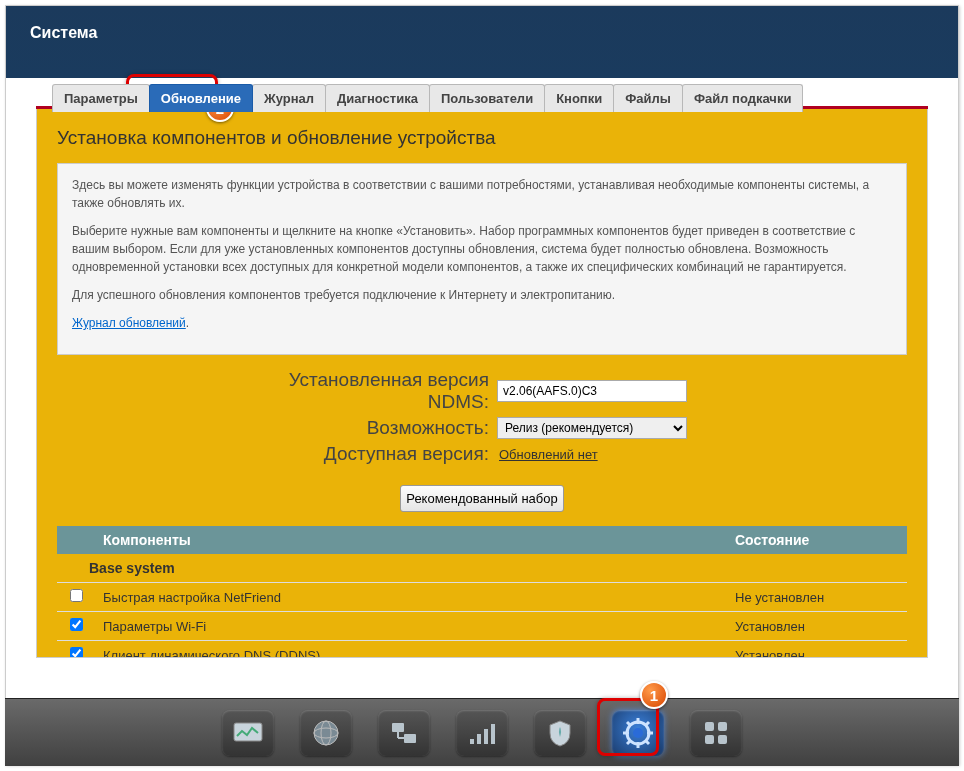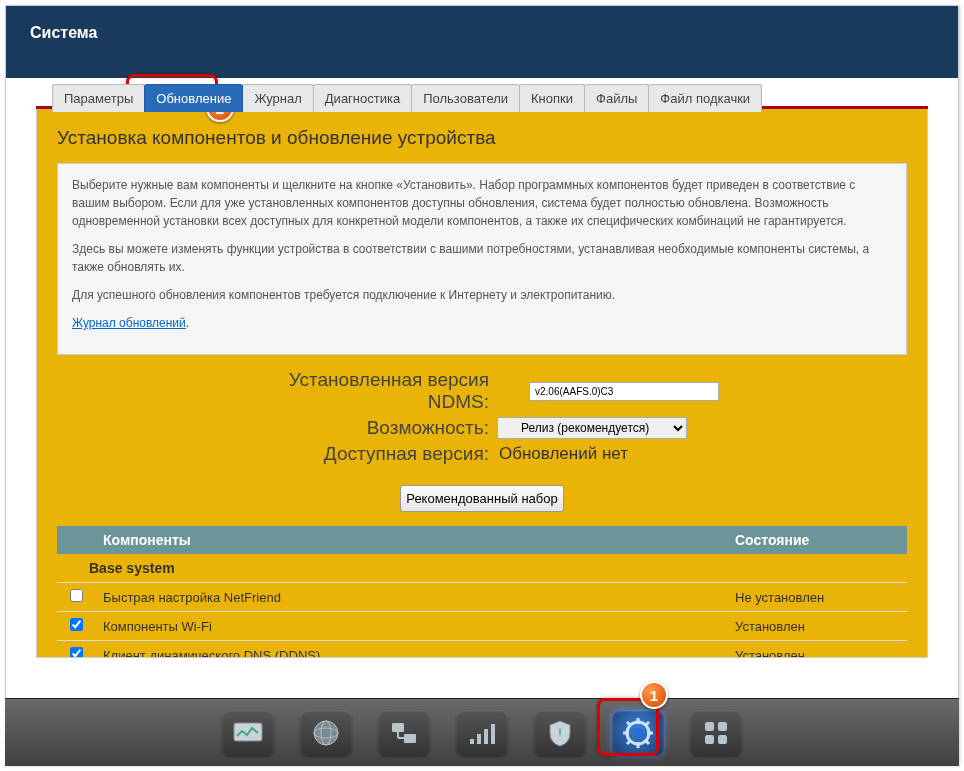--- a/index.html
+++ b/index.html
@@ -8,7 +8,7 @@
 .header { background: linear-gradient(#1b3a5c, #1a3b5e); height: 72px; padding: 18px 0 0 24px; }
 .header-title { color: #fff; font-weight: bold; font-size: 16px; }
 .tabs-wrap { position: absolute; top: 78px; left: 46px; display: flex; z-index: 5; }
-.tab { background: #e8e8e8; border: 1px solid #b8b8b8; border-bottom: none; padding: 6px 11px; font-size: 13px; color: #444; cursor: pointer; border-radius: 3px 3px 0 0; margin-right: -1px; }
+.tab { background: #e8e8e8; border: 1px solid #b8b8b8; border-bottom: none; padding: 6px 11px; font-size: 13px; color: #444; cursor: pointer; border-radius: 3px 3px 0 0; margin-right: -1px; font-weight: bold; }
 .tab.active { background: #2a6bb8; color: #fff; border-color: #1a5ba8; position: relative; }
 .red-strip { position: absolute; top: 100px; left: 30px; right: 30px; height: 3px; background: #b00020; }
 .content { position: absolute; top: 103px; left: 30px; right: 30px; bottom: 106px; background: #eab308; border: 1px solid #ccc; border-top: none; padding: 18px 20px; overflow: hidden; }

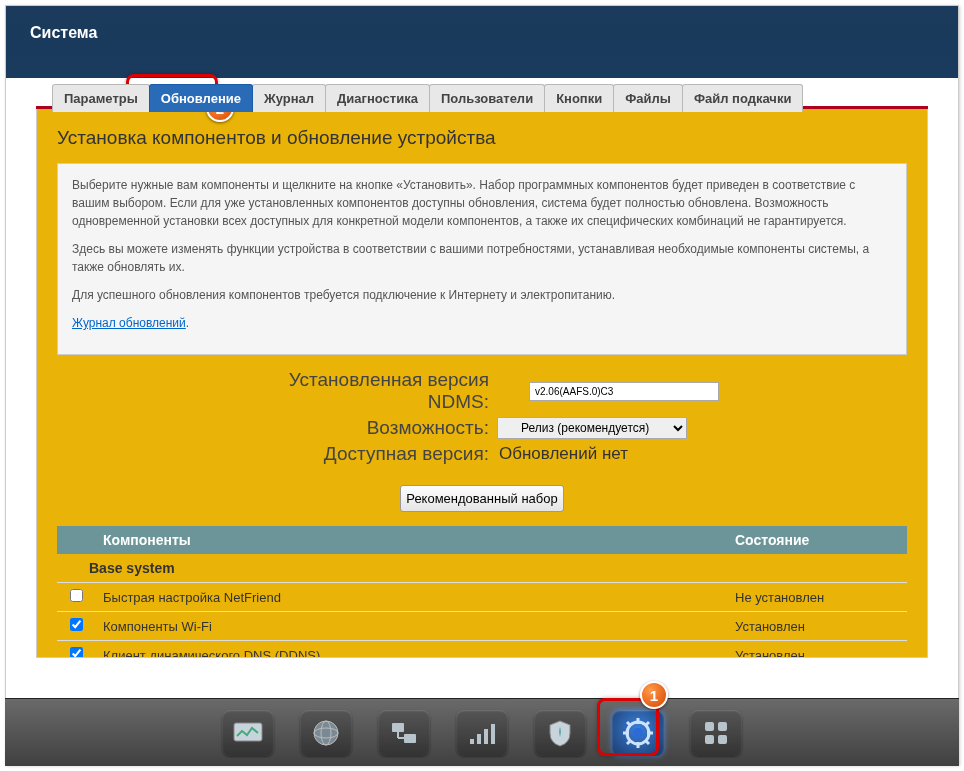--- a/index.html
+++ b/index.html
@@ -70,8 +70,8 @@
     <h2 class="page-title">Установка компонентов и обновление устройства</h2>
 
     <div class="info-box">
+      <p>Здесь вы можете изменять функции устройства в соответствии с вашими потребностями, устанавливая необходимые компоненты системы, а также обновлять их.</p>
       <p>Выберите нужные вам компоненты и щелкните на кнопке «Установить». Набор программных компонентов будет приведен в соответствие с вашим выбором. Если для уже установленных компонентов доступны обновления, система будет полностью обновлена. Возможность одновременной установки всех доступных для конкретной модели компонентов, а также их специфических комбинаций не гарантируется.</p>
-      <p>Здесь вы можете изменять функции устройства в соответствии с вашими потребностями, устанавливая необходимые компоненты системы, а также обновлять их.</p>
       <p>Для успешного обновления компонентов требуется подключение к Интернету и электропитанию.</p>
       <p><a href="#">Журнал обновлений</a>.</p>
     </div>

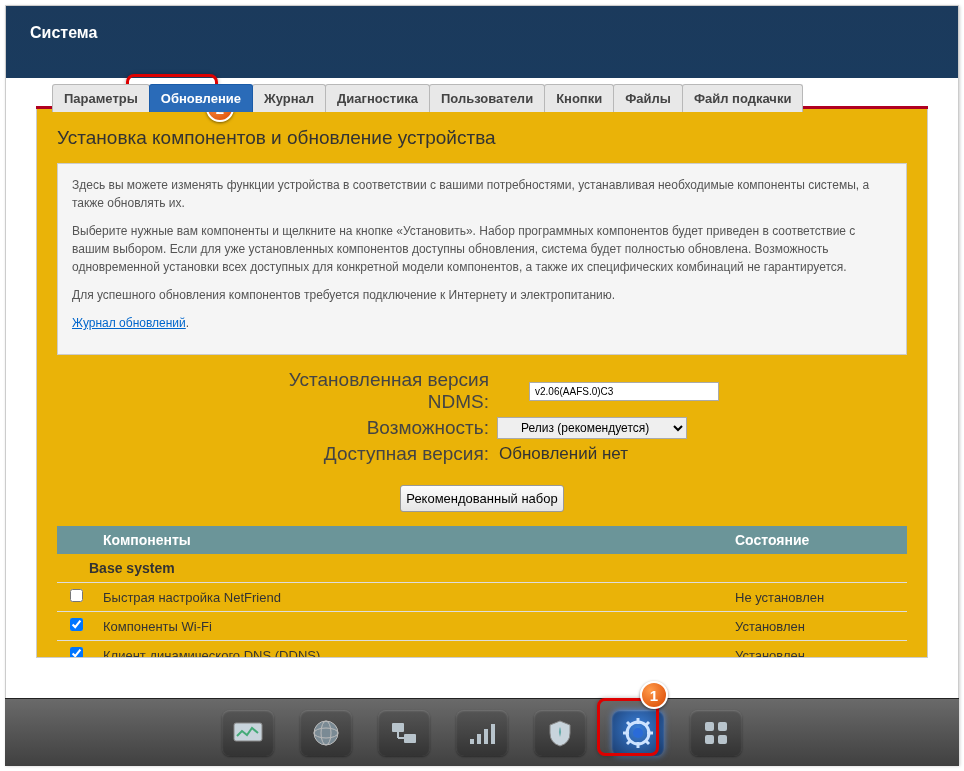--- a/index.html
+++ b/index.html
@@ -20,7 +20,7 @@
 .form-row { display: flex; align-items: center; margin-bottom: 4px; }
 .form-label { width: 220px; text-align: right; padding-right: 8px; color: #444; font-size: 19px; }
 .form-value { width: 190px; }
-.form-value input { width: 100%; padding: 3px 5px; border: 1px solid #aaa; font-size: 10px; margin-left: 32px; }
+.form-value input { width: 100%; padding: 3px 5px; border: 1px solid #aaa; font-size: 12px; }
 .form-value select { width: 100%; padding: 2px 19px; border: 1px solid #aaa; font-size: 12px; }
 .form-value .plain { font-size: 17px; color: #333; padding-left: 2px; }
 .btn-row { text-align: center; margin: 20px 0 14px; }

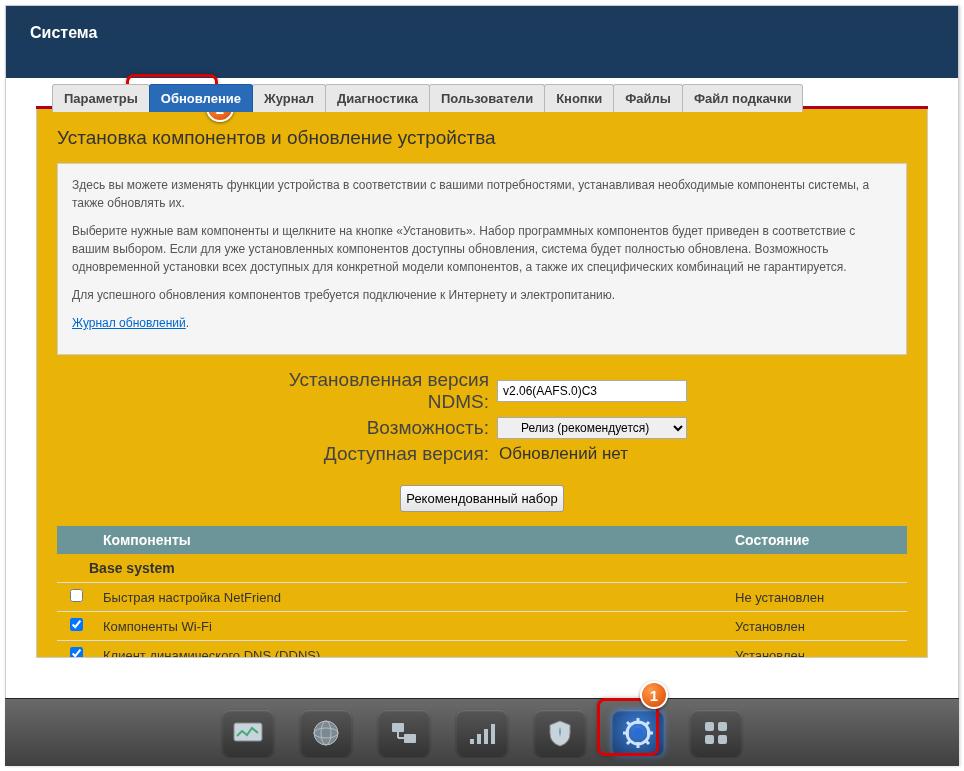--- a/index.html
+++ b/index.html
@@ -21,7 +21,7 @@
 .form-label { width: 220px; text-align: right; padding-right: 8px; color: #444; font-size: 19px; }
 .form-value { width: 190px; }
 .form-value input { width: 100%; padding: 3px 5px; border: 1px solid #aaa; font-size: 12px; }
-.form-value select { width: 100%; padding: 2px 19px; border: 1px solid #aaa; font-size: 12px; }
+.form-value select { width: 100%; padding: 2px 3px; border: 1px solid #aaa; font-size: 12px; }
 .form-value .plain { font-size: 17px; color: #333; padding-left: 2px; }
 .btn-row { text-align: center; margin: 20px 0 14px; }
 .rec-btn { padding: 5px 5px; background: linear-gradient(#fdfdfd, #e5e5e5); border: 1px solid #999; border-radius: 3px; font-size: 13px; cursor: pointer; }

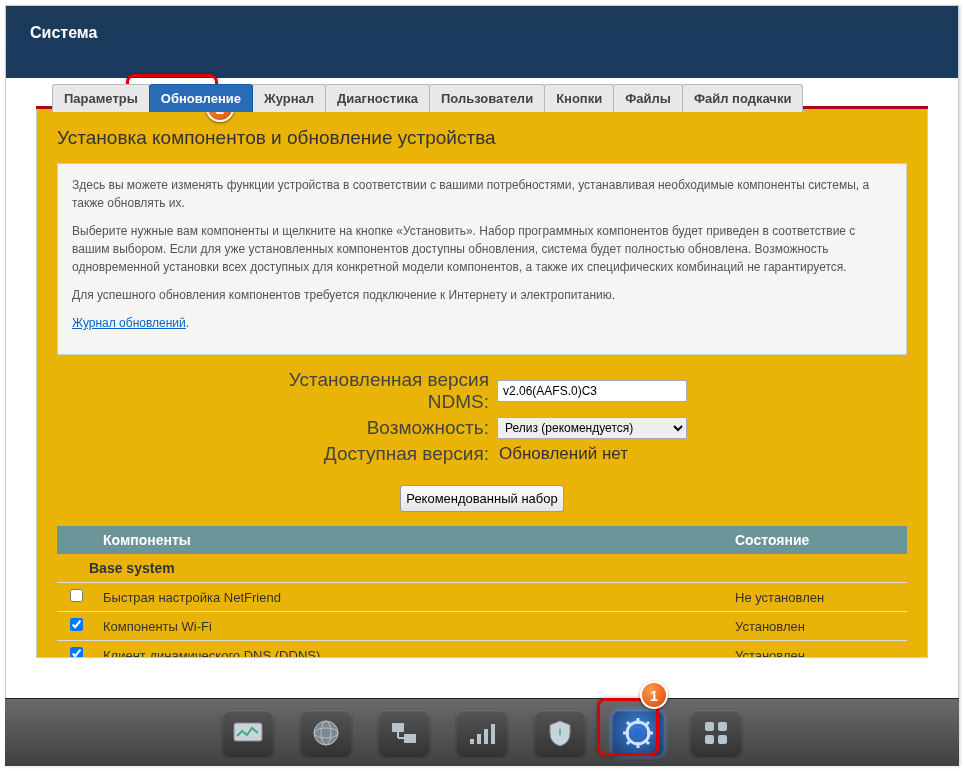--- a/index.html
+++ b/index.html
@@ -22,7 +22,7 @@
 .form-value { width: 190px; }
 .form-value input { width: 100%; padding: 3px 5px; border: 1px solid #aaa; font-size: 12px; }
 .form-value select { width: 100%; padding: 2px 3px; border: 1px solid #aaa; font-size: 12px; }
-.form-value .plain { font-size: 17px; color: #333; padding-left: 2px; }
+.form-value .plain { font-size: 13px; color: #333; padding-left: 2px; text-decoration: underline; }
 .btn-row { text-align: center; margin: 20px 0 14px; }
 .rec-btn { padding: 5px 5px; background: linear-gradient(#fdfdfd, #e5e5e5); border: 1px solid #999; border-radius: 3px; font-size: 13px; cursor: pointer; }
 .comp-table { width: 100%; border-collapse: collapse; }

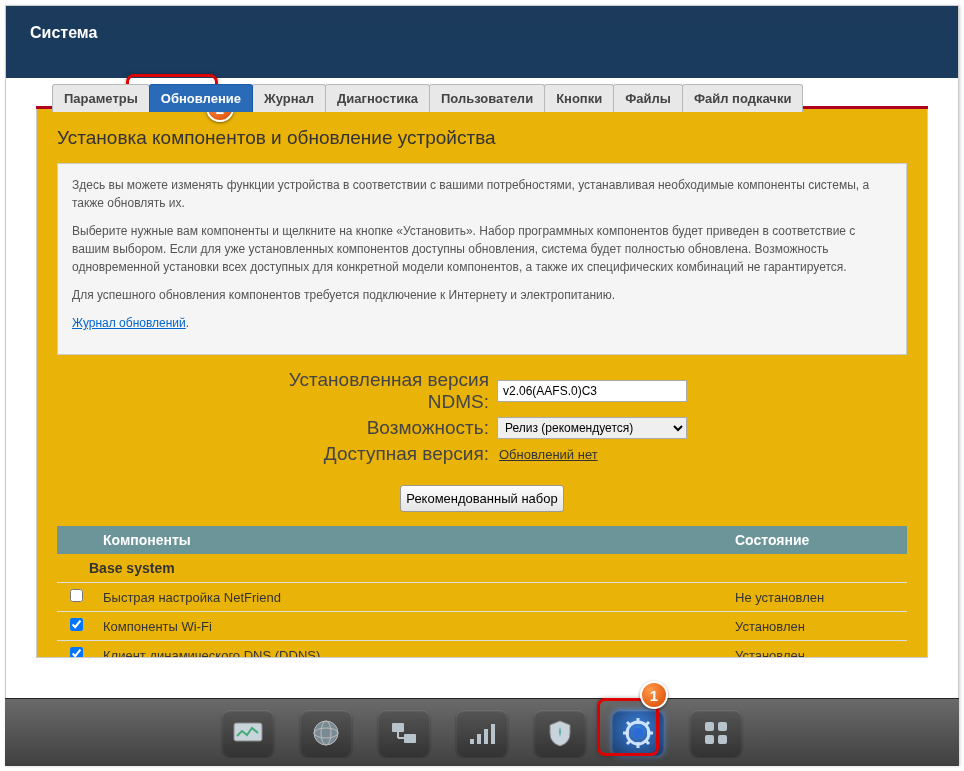--- a/index.html
+++ b/index.html
@@ -112,7 +112,7 @@
       </tr>
       <tr class="comp-row">
         <td class="cb-col"><input type="checkbox" checked="" style=""></td>
-        <td>Компоненты Wi-Fi</td>
+        <td>Параметры Wi-Fi</td>
         <td>Установлен</td>
       </tr>
       <tr class="comp-row">

